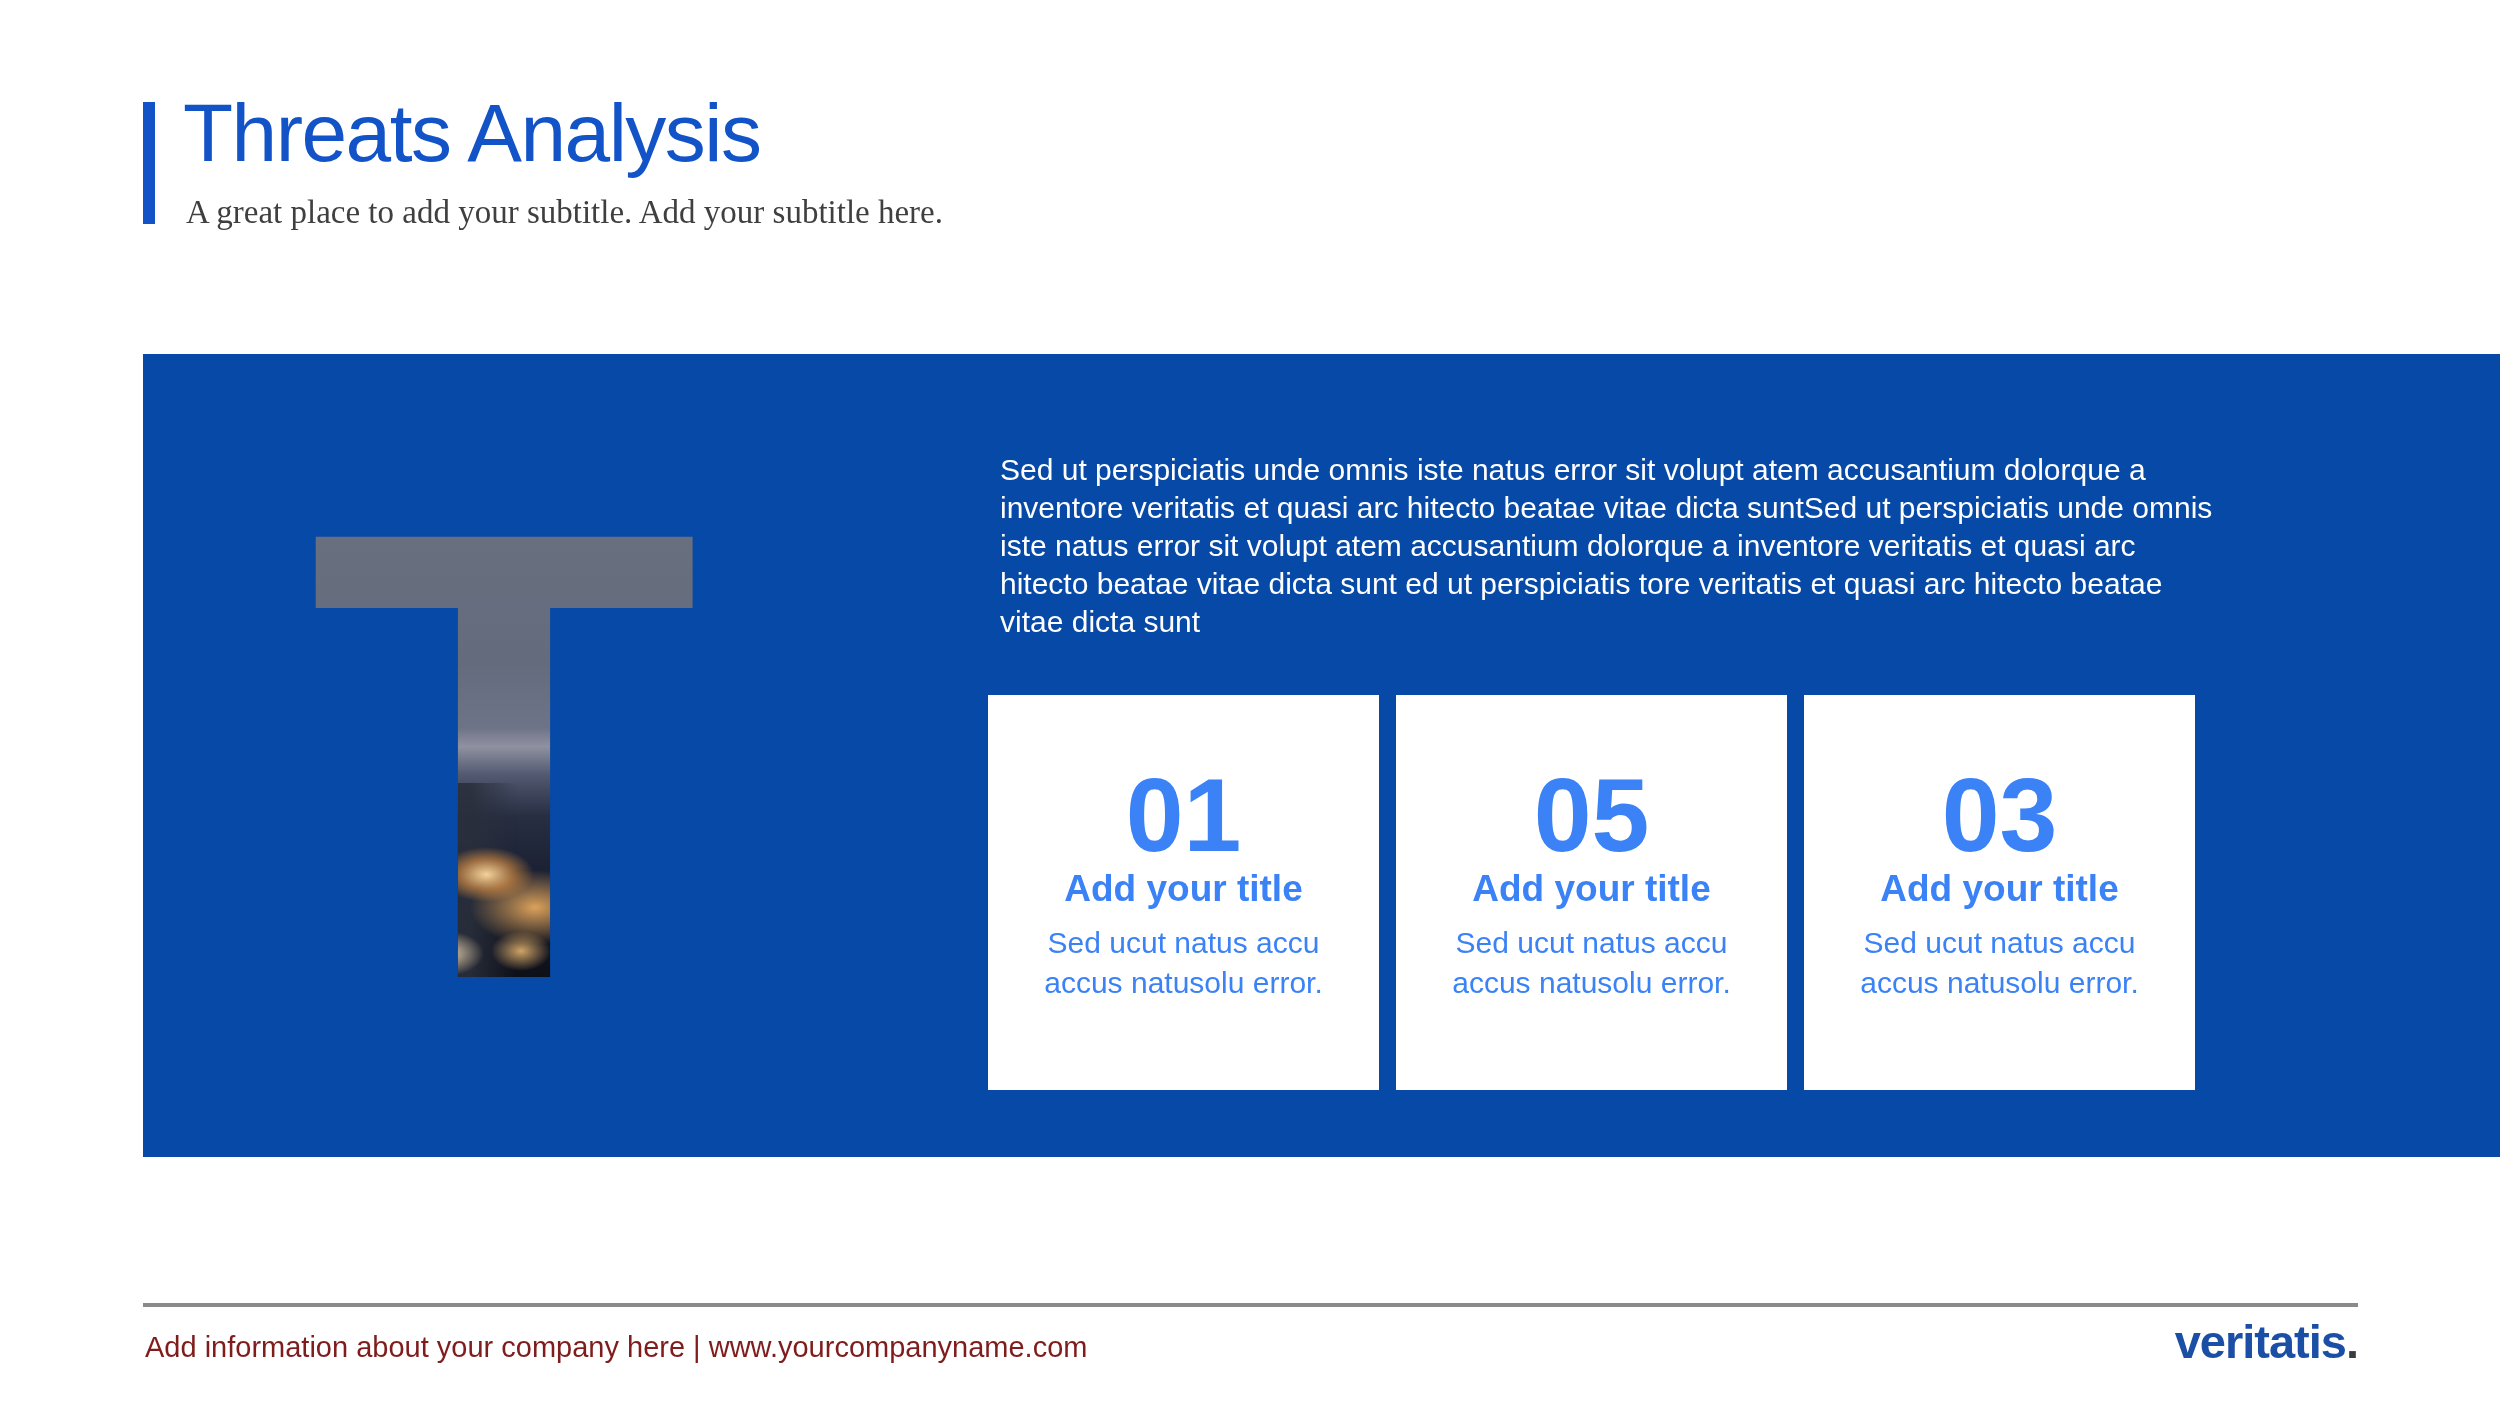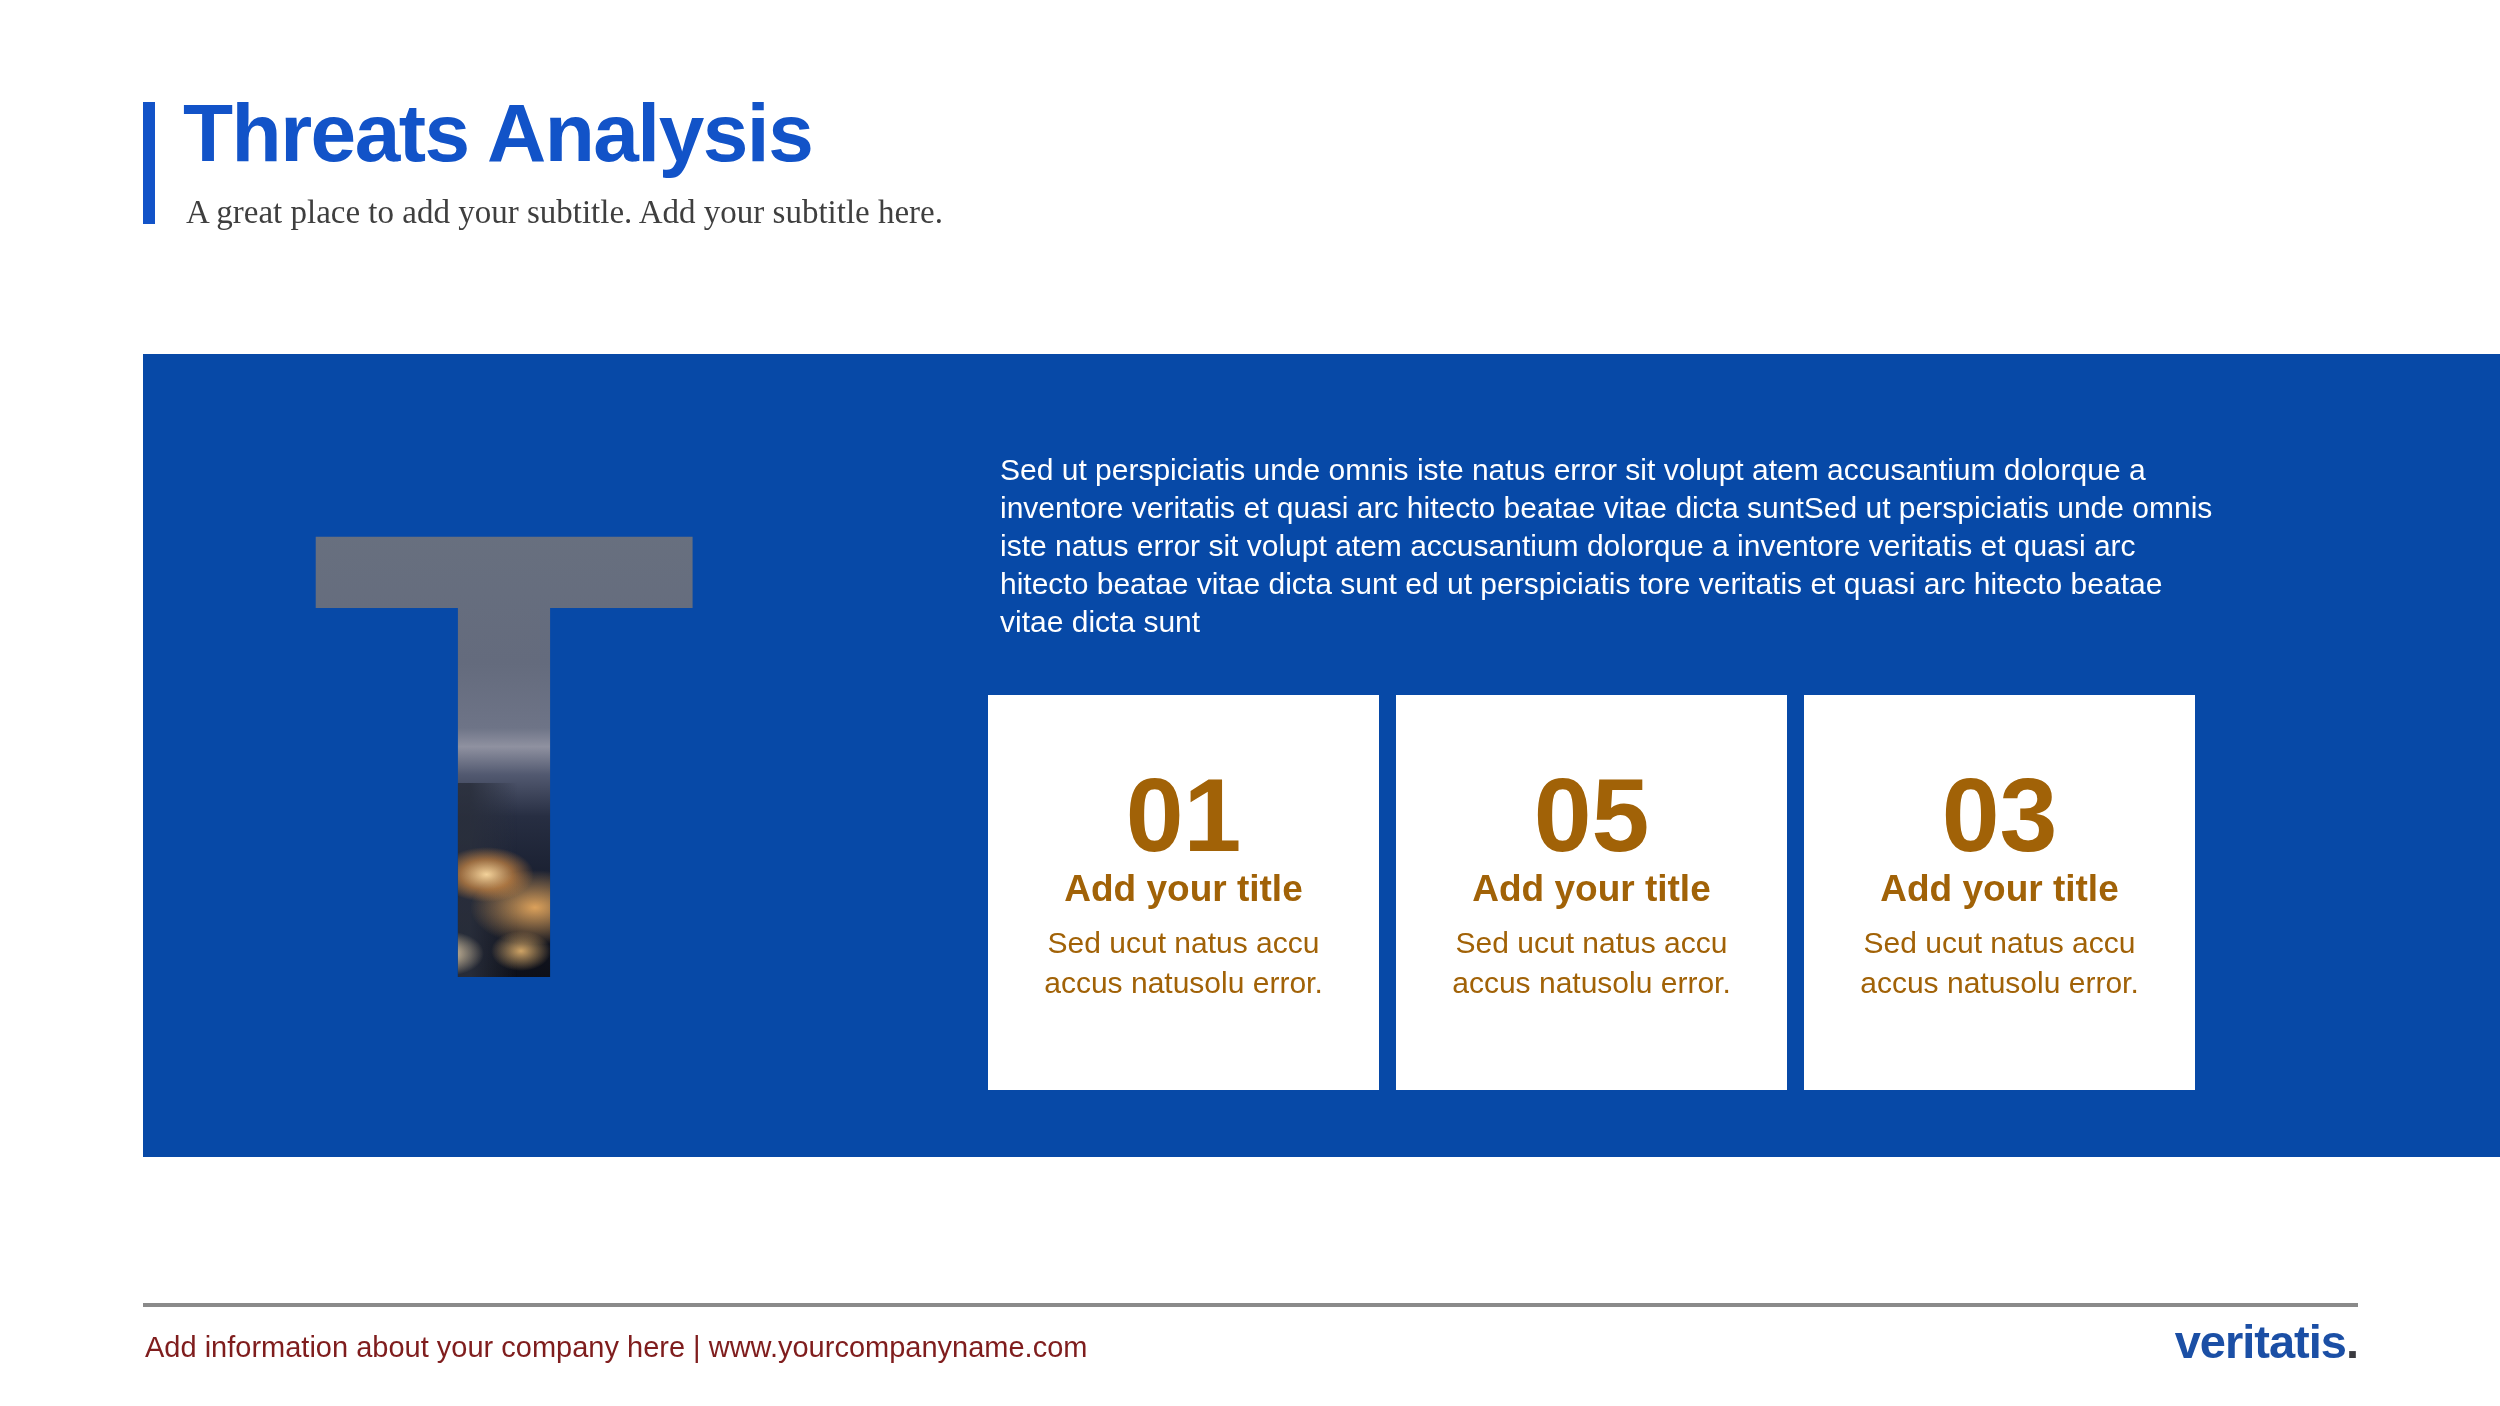--- a/index.html
+++ b/index.html
@@ -11,7 +11,7 @@
   .title-accent{position:absolute;left:143px;top:102px;width:12px;height:122px;background:#1253c8;}
   .slide-title{
     position:absolute;left:183px;top:92px;font-size:82px;line-height:1;
-    font-weight:bold;color:#1253c8;letter-spacing:-1.5px;white-space:nowrap;
+    font-weight:normal;color:#1253c8;letter-spacing:-1.5px;white-space:nowrap;
   }
   .slide-subtitle{
     position:absolute;left:186px;top:193px;font-size:33px;line-height:1.2;

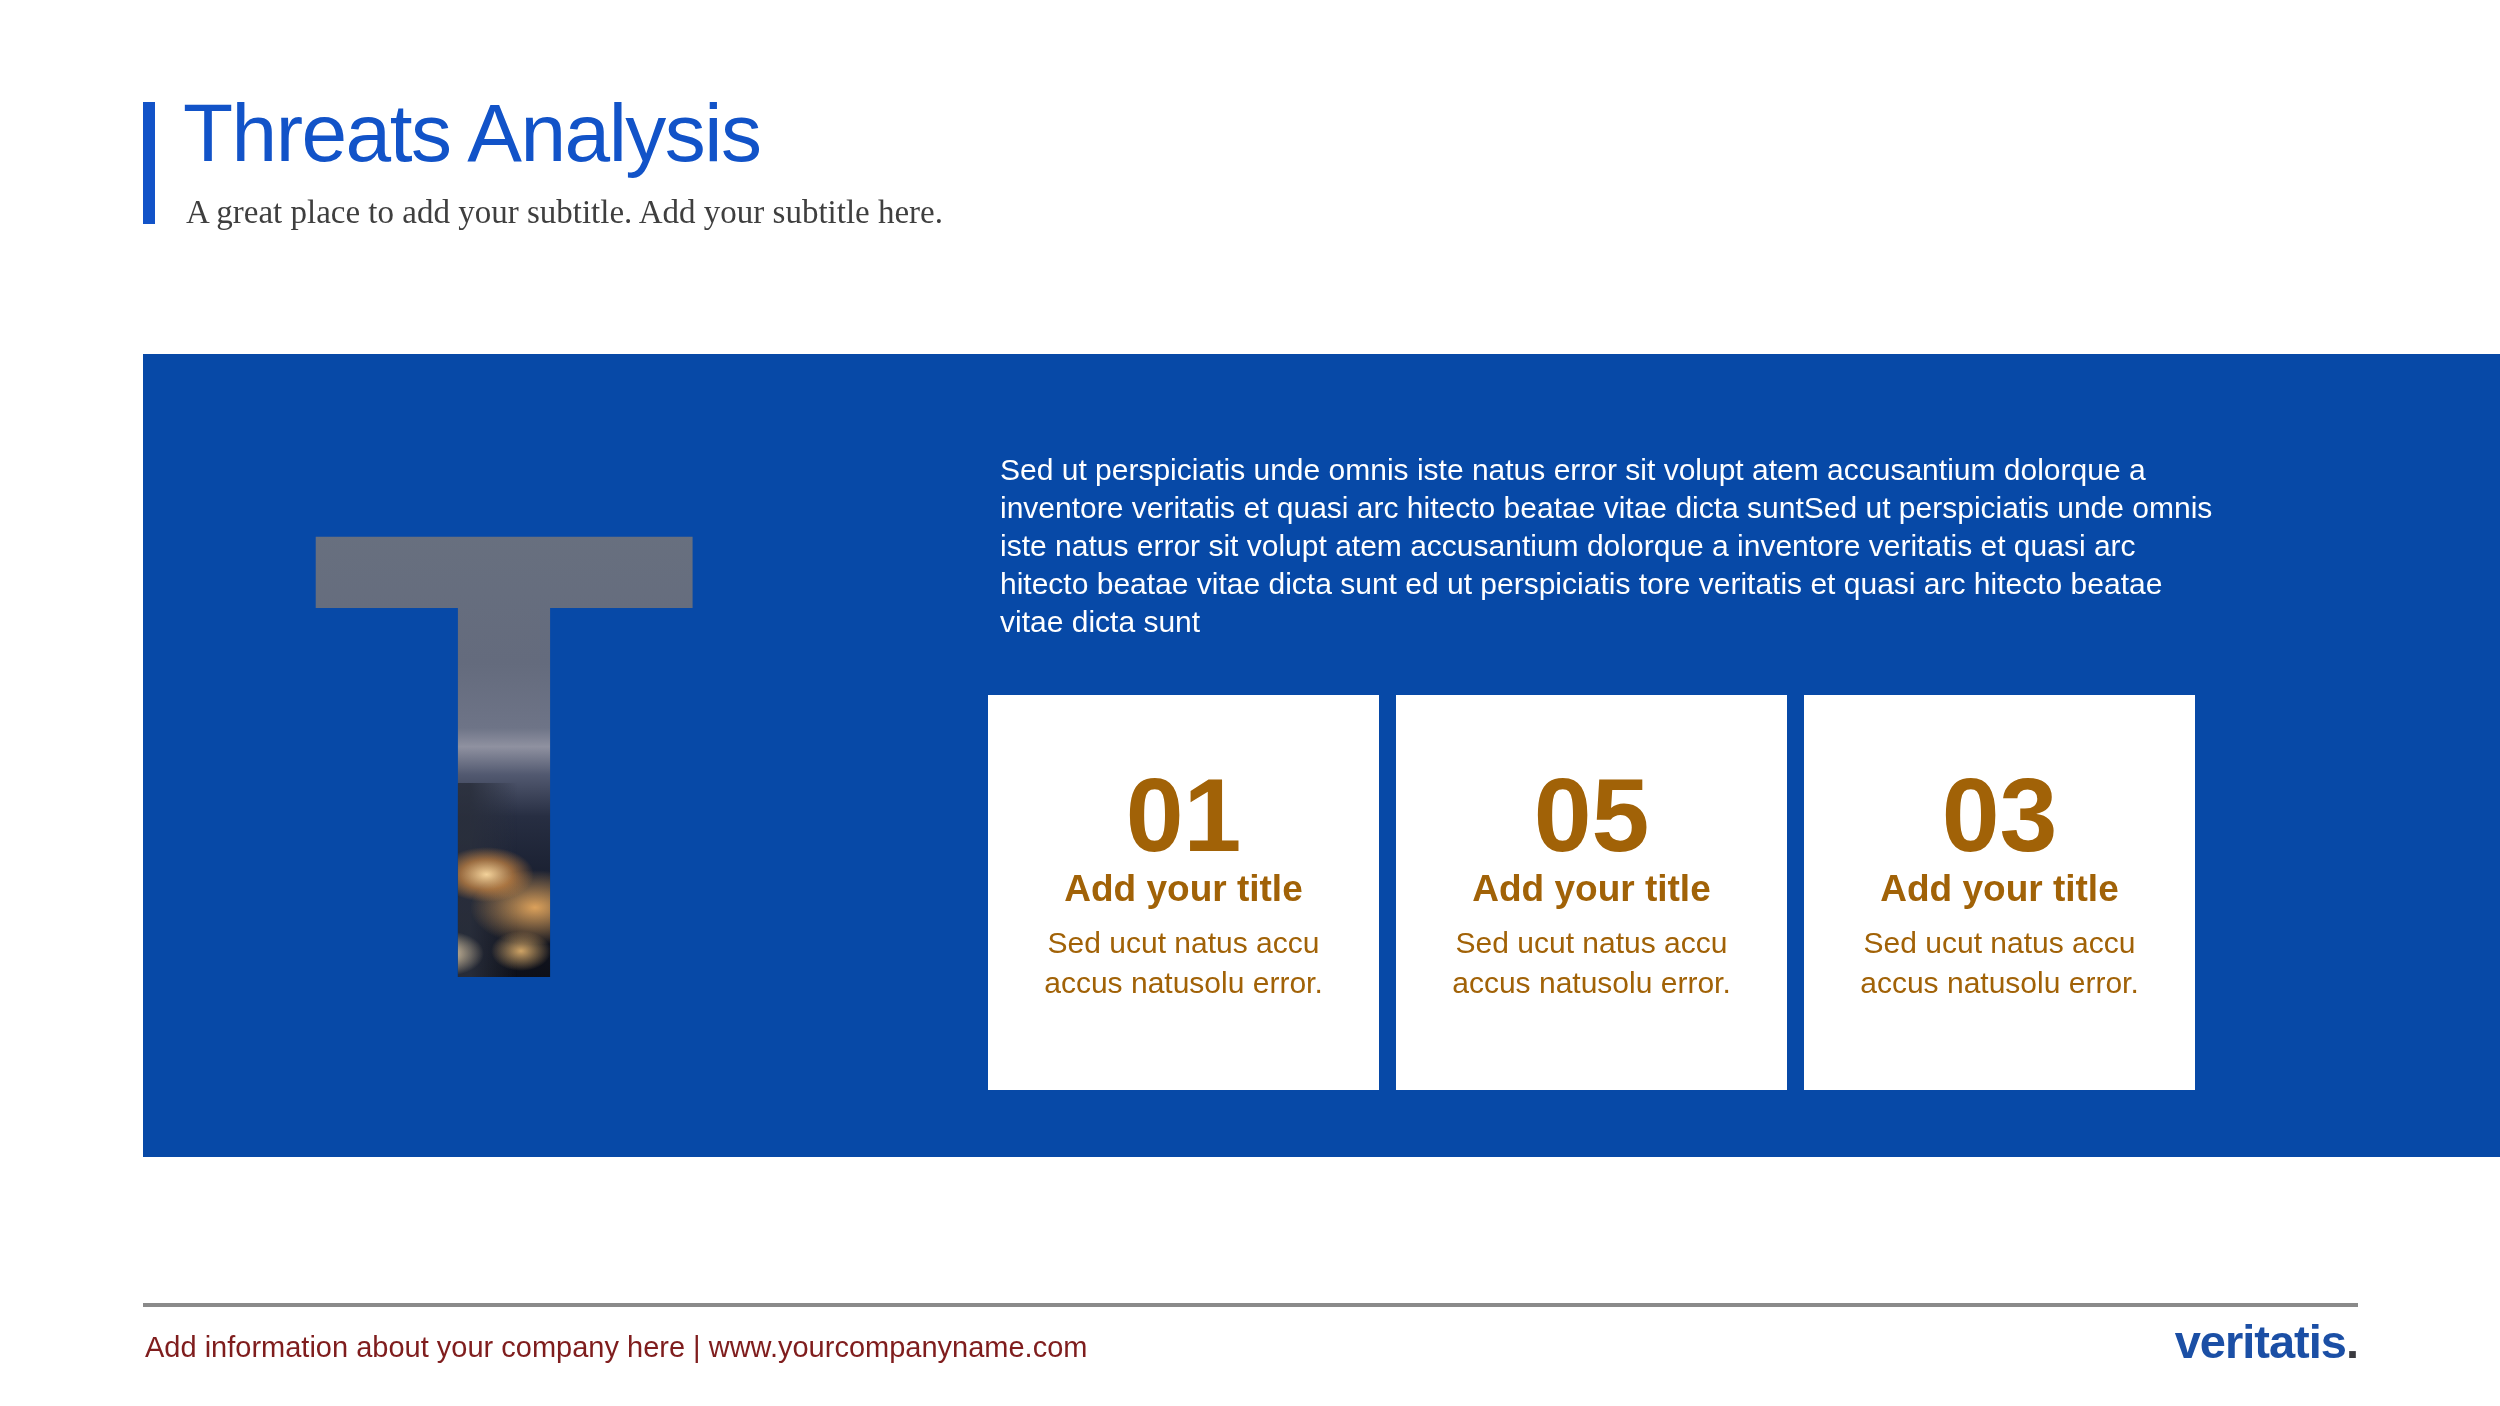--- a/index.html
+++ b/index.html
@@ -48,7 +48,7 @@
     position:absolute;left:138px;top:341px;display:flex;gap:17px;
   }
   .card{
-    width:391px;height:395px;background:#ffffff;color:#a16207;
+    width:391px;height:395px;background:#ffffff;color:#3b82f6;
     display:flex;flex-direction:column;align-items:center;text-align:center;
   }
   .card-number{font-size:104px;font-weight:bold;line-height:1;margin-top:68px;}

